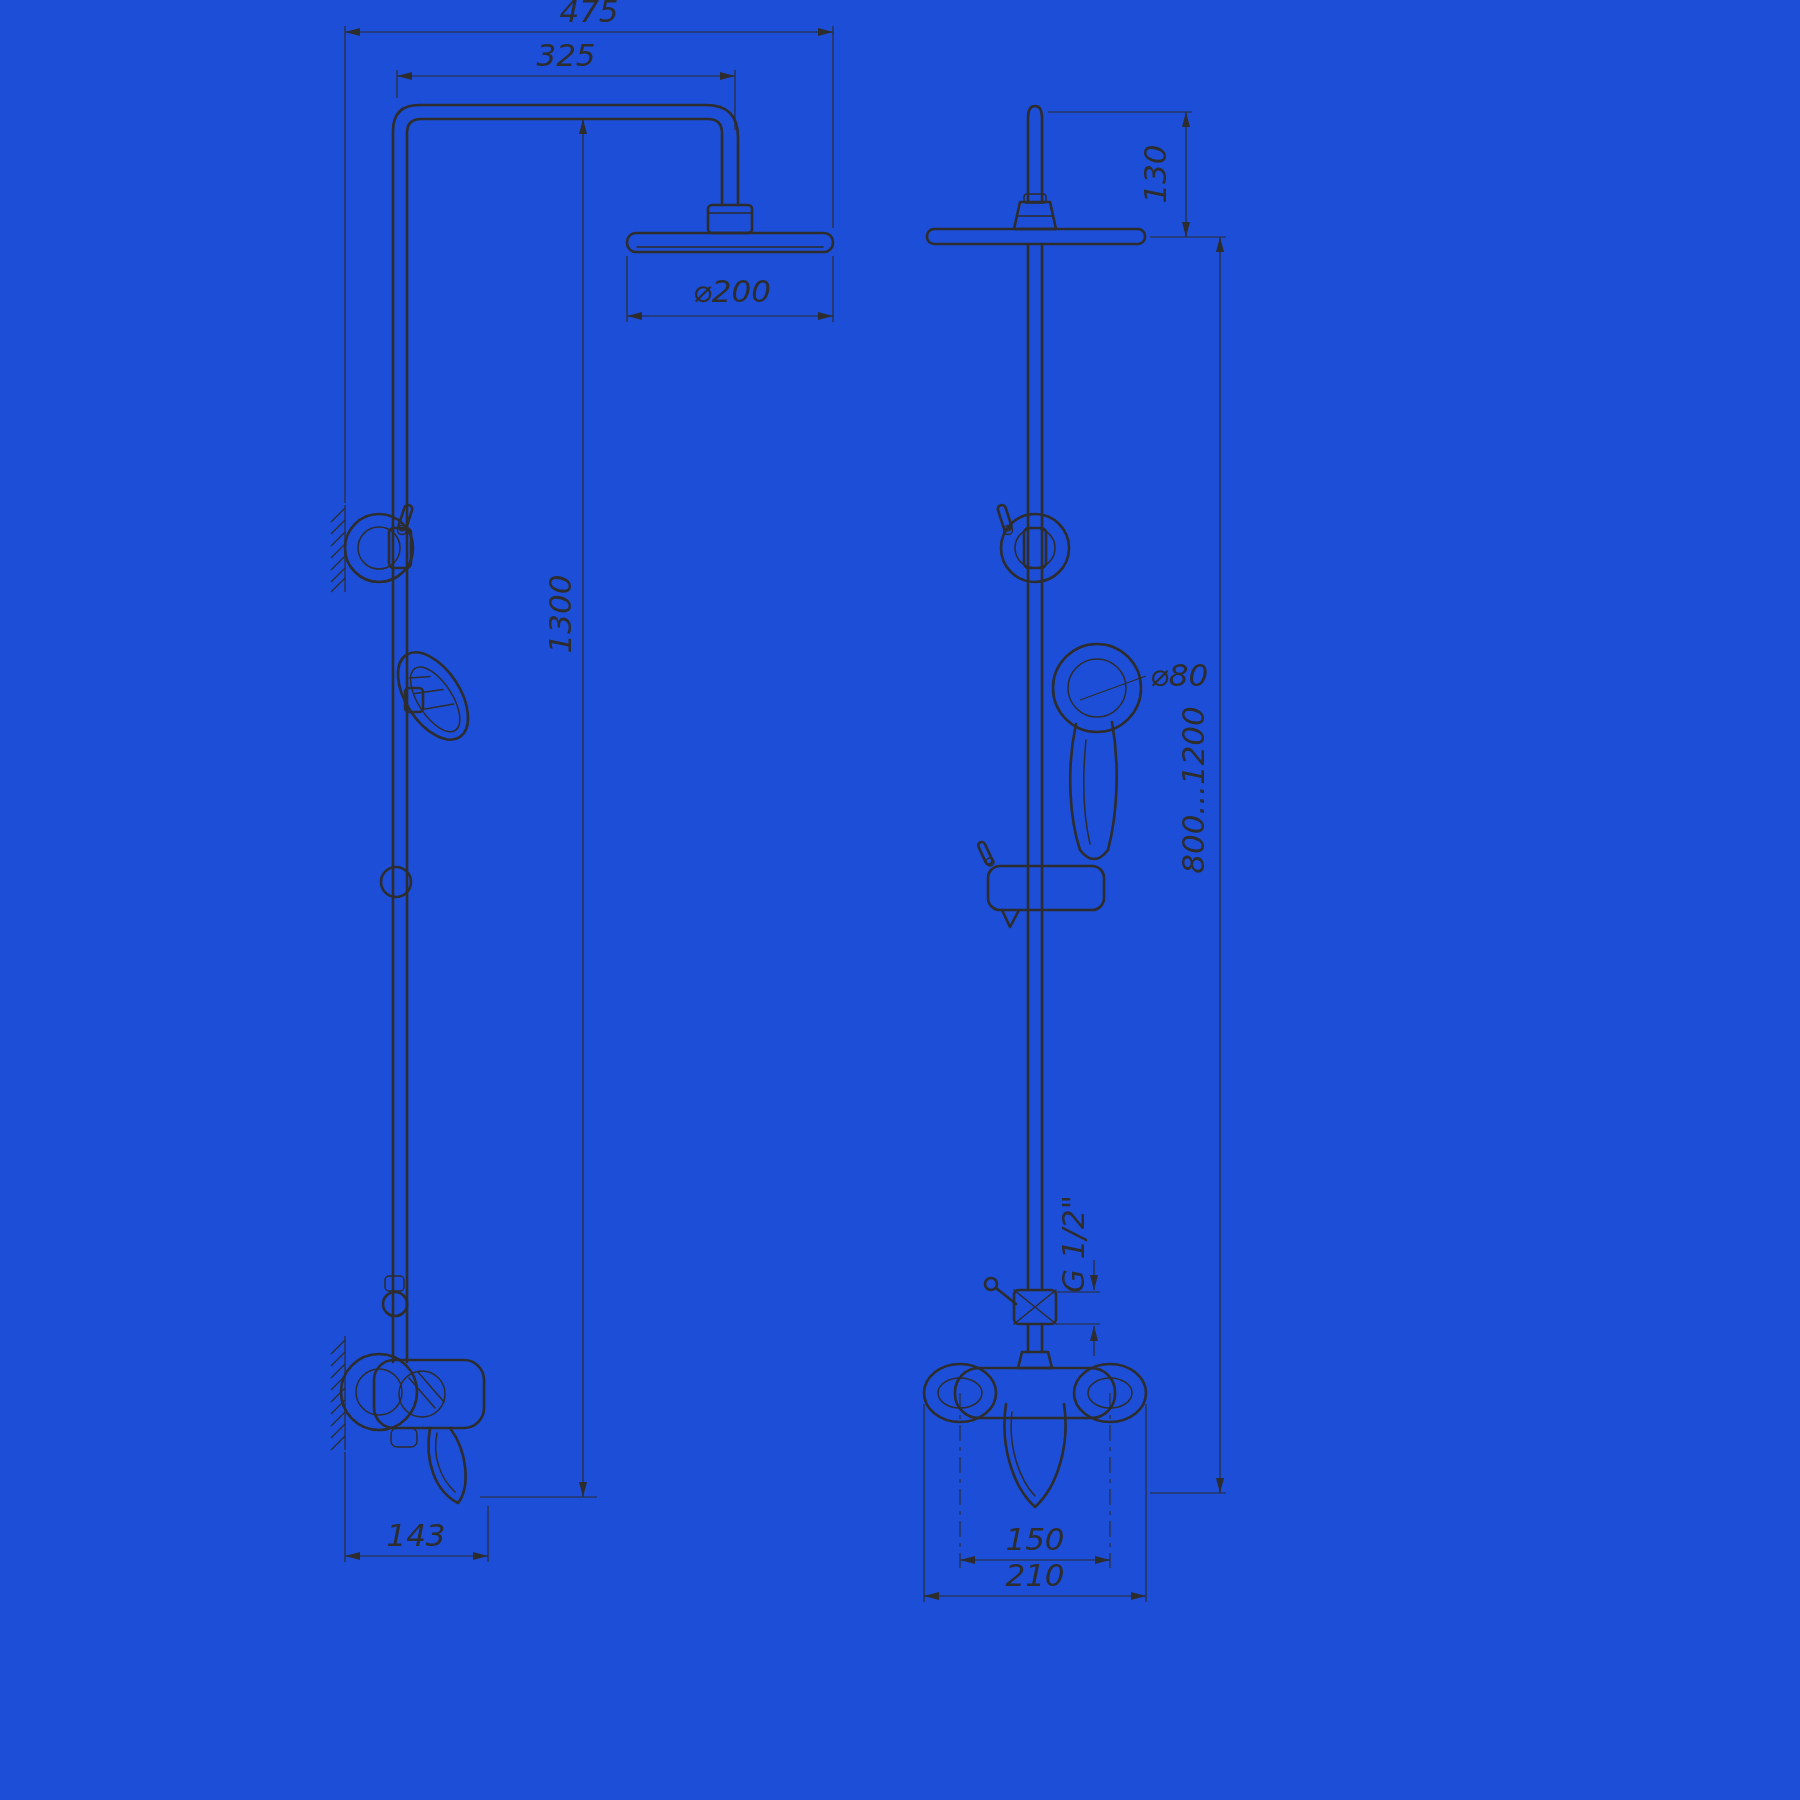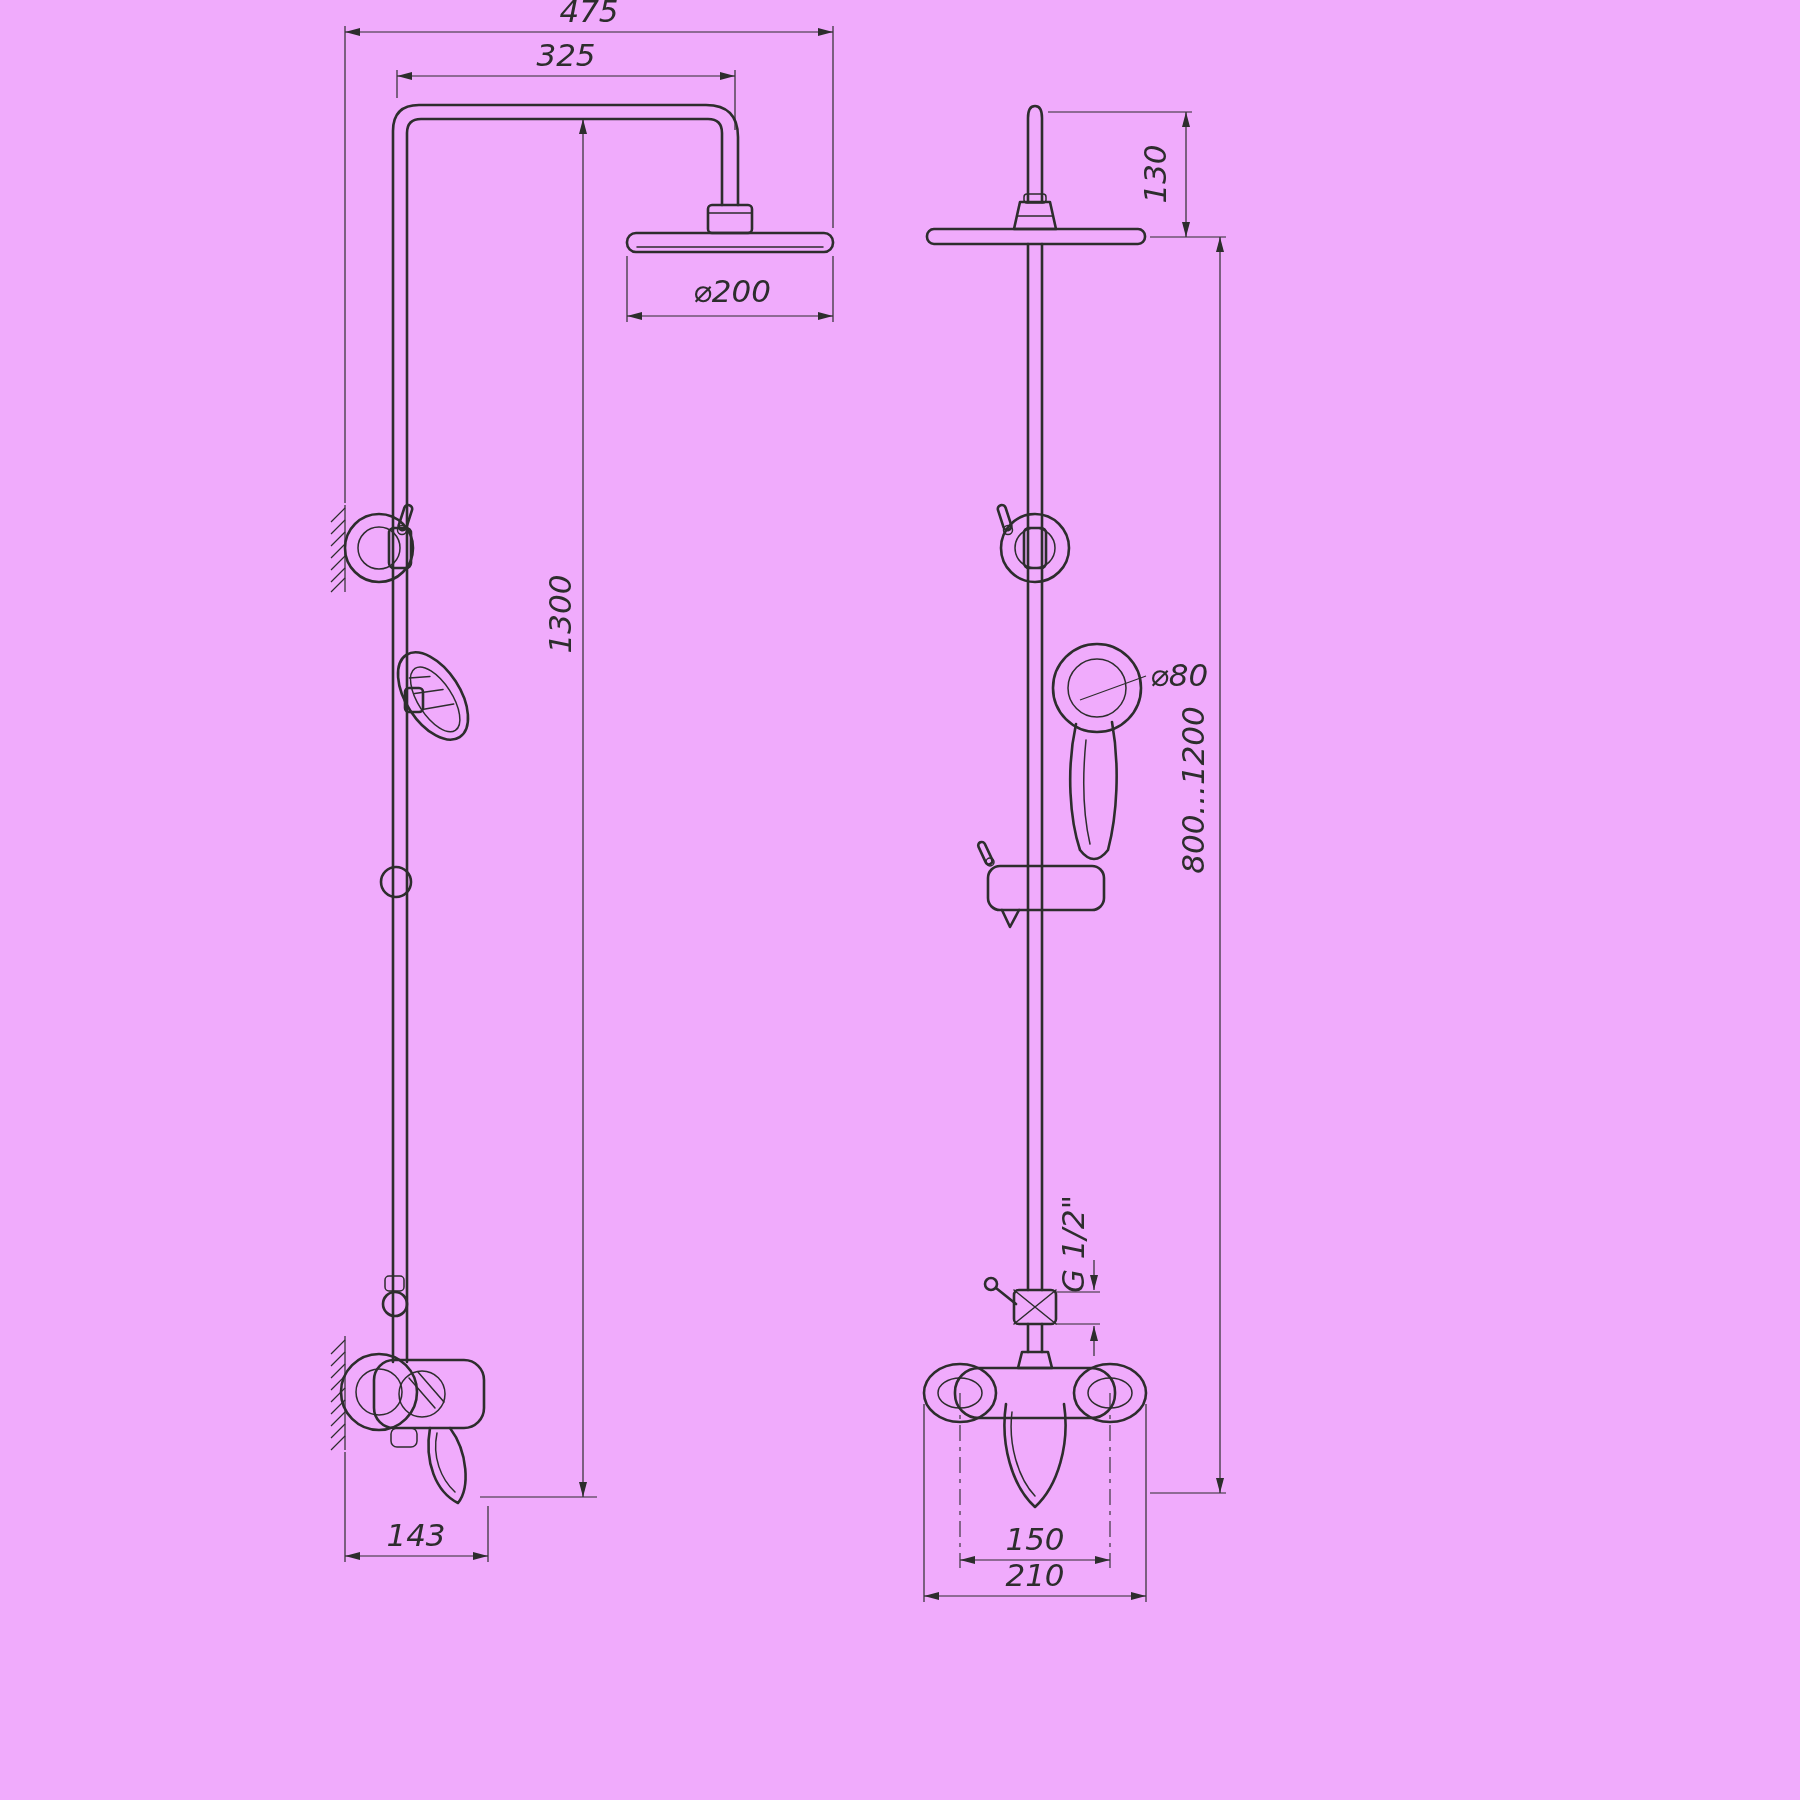--- a/index.html
+++ b/index.html
@@ -3,7 +3,7 @@
 <meta charset="utf-8">
 <style>
   html,body{margin:0;padding:0;background:#ffffff;}
-  .canvas{width:1800px;height:1800px;background:#f0abfc;position:relative;overflow:hidden;}
+  .canvas{width:1800px;height:1800px;background:#1d4ed8;position:relative;overflow:hidden;}
   svg{display:block;}
   .obj{fill:none;stroke:#2d2d2d;stroke-width:2.6;stroke-linecap:round;stroke-linejoin:round;}
   .det{fill:none;stroke:#2d2d2d;stroke-width:1.5;stroke-linecap:round;stroke-linejoin:round;}

